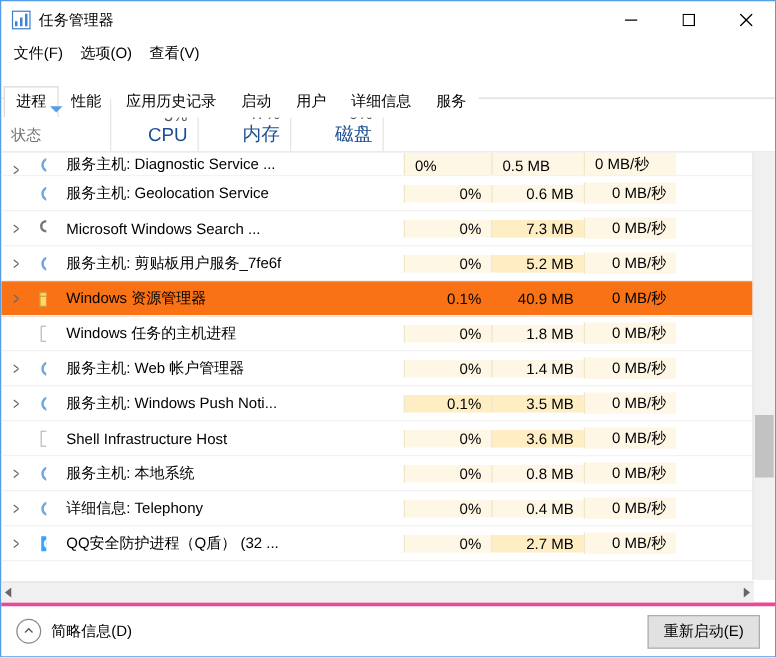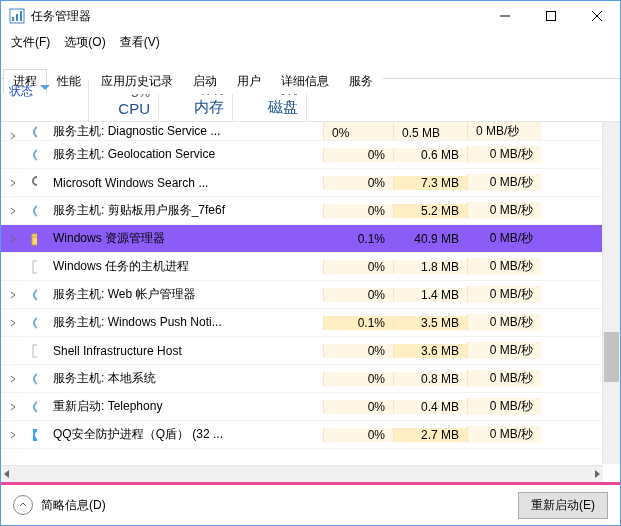--- a/index.html
+++ b/index.html
@@ -15,7 +15,7 @@
   .headers{display:flex;height:42px;border-bottom:1px solid #e5e5e5;align-items:stretch}
   .hcell{border-right:1px solid #e5e5e5;display:flex;flex-direction:column;justify-content:flex-end;padding:4px 8px;box-sizing:border-box}
   .hcell.name{flex:0 0 234px;justify-content:flex-end;color:#5a5a5a}
-  .hcell.status{flex:0 0 88px;justify-content:flex-start;color:#1d4ed8;position:relative}
+  .hcell.status{flex:0 0 88px;justify-content:flex-end;color:#737373;position:relative}
   .hcell.num{flex:0 0 70px;text-align:right;align-items:flex-end}
   .hcell.num2{flex:0 0 74px;text-align:right;align-items:flex-end}
   .pct{font-size:13px;color:#555}

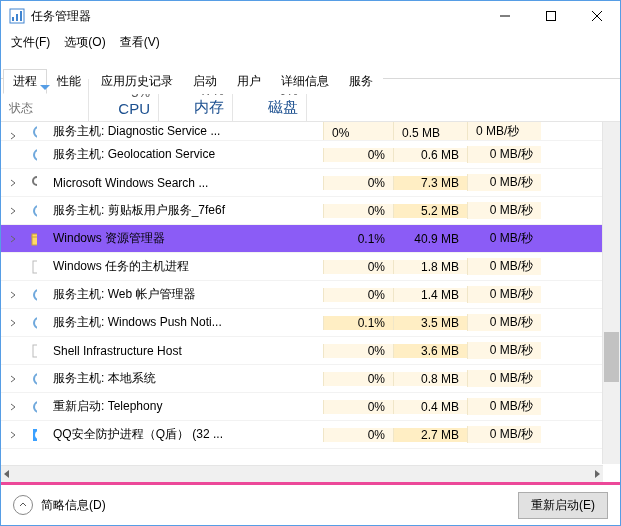--- a/index.html
+++ b/index.html
@@ -23,7 +23,7 @@
   .body{flex:1;overflow:hidden;position:relative}
   .rows{position:absolute;inset:0;overflow:hidden}
   .row{display:flex;height:27px;align-items:center;border-bottom:1px solid #f2f2f2}
-  .row.selected{background:#8b5cf6}
+  .row.selected{background:#f97316}
   .cell{box-sizing:border-box;padding:0 8px;white-space:nowrap;overflow:hidden;text-overflow:ellipsis}
   .cell.exp{flex:0 0 22px;display:flex;justify-content:center;color:#666}
   .cell.icon{flex:0 0 22px;display:flex;justify-content:center}

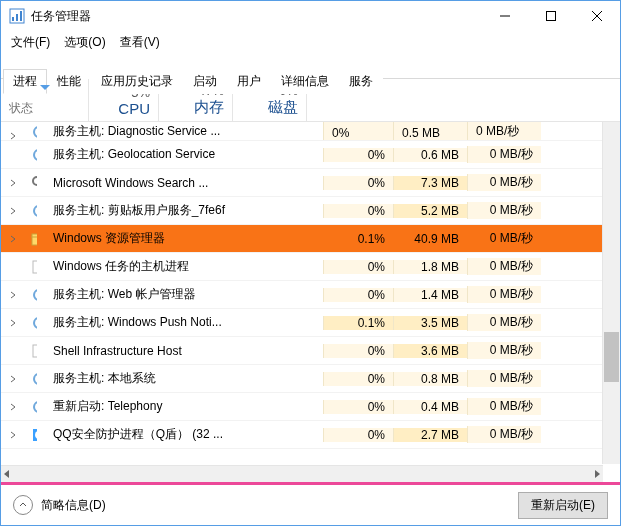--- a/index.html
+++ b/index.html
@@ -301,7 +301,7 @@
               <circle cx="8" cy="8" r="2" fill="#6fa8dc"></circle>
             </svg>
           </div>
-          <div class="cell name">重新启动: Telephony</div>
+          <div class="cell name">详细信息: Telephony</div>
           <div class="cell status"></div>
           <div class="cell num heat0">0%</div>
           <div class="cell num2 heat0">0.4 MB</div>

